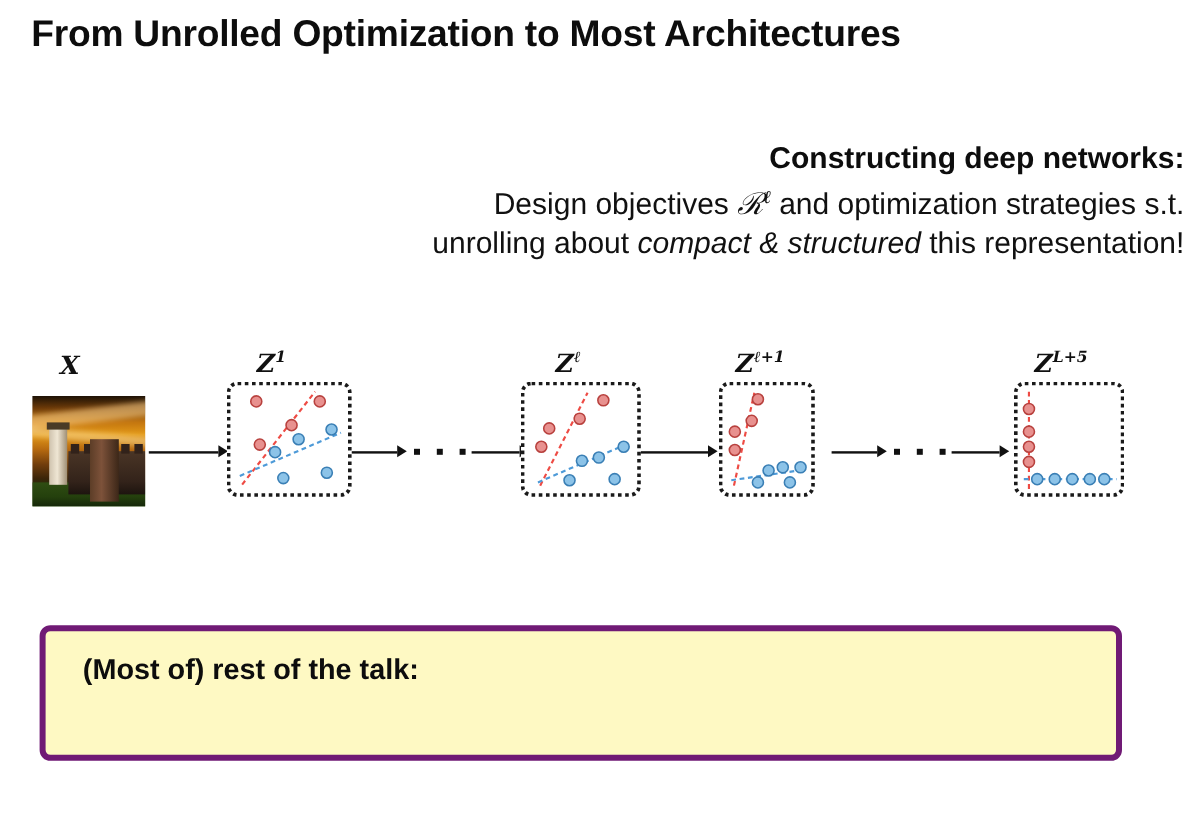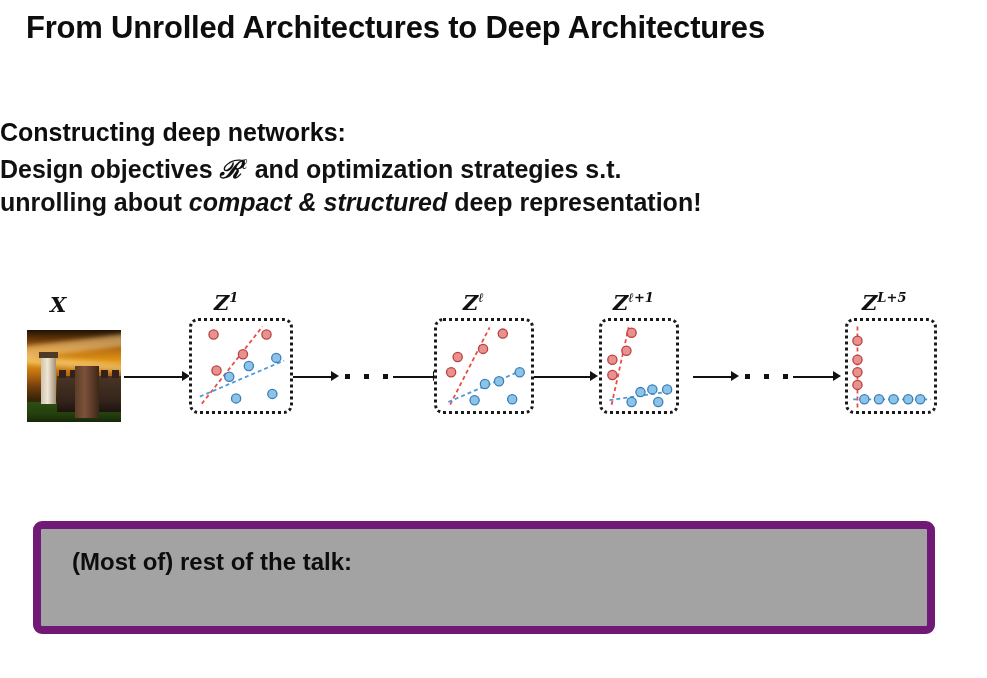--- a/index.html
+++ b/index.html
@@ -223,7 +223,7 @@
 </head>
 <body>
 
-<div id="slide-title">From Unrolled Architectures to Deep Architectures</div>
+<div id="slide-title">From Unrolled Optimization to Most Architectures</div>
 
 <div id="subtitle-block">
   <div id="subtitle-heading">Constructing deep networks:</div>

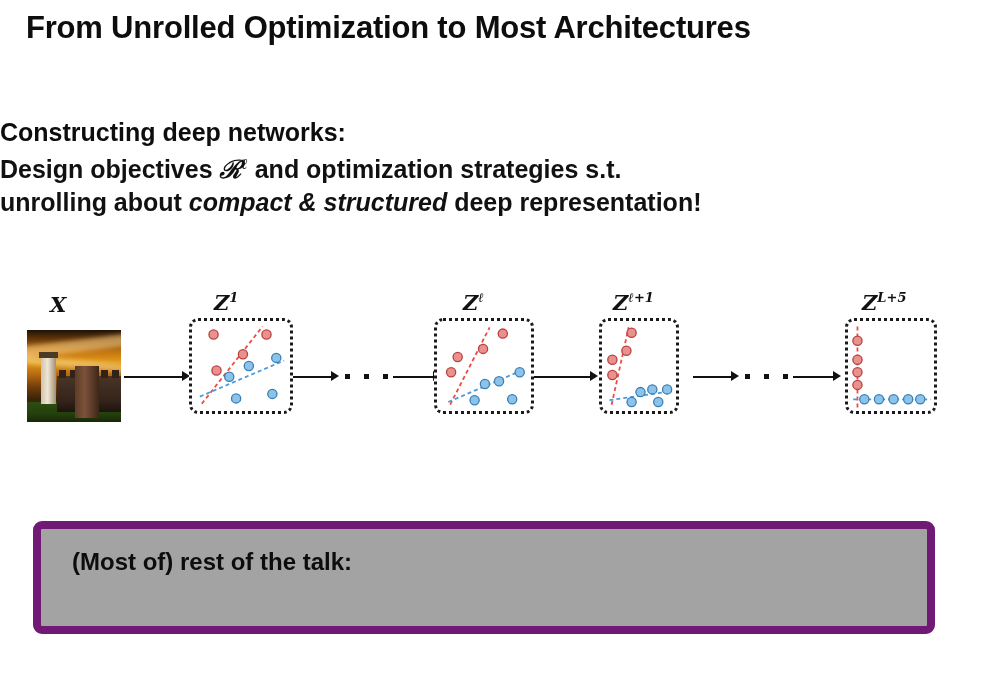--- a/index.html
+++ b/index.html
@@ -34,7 +34,7 @@
     left: 0;
     top: 116px;
     width: 987px;
-    text-align: left;
+    text-align: right;
   }
   #subtitle-heading {
     font-size: 25px;

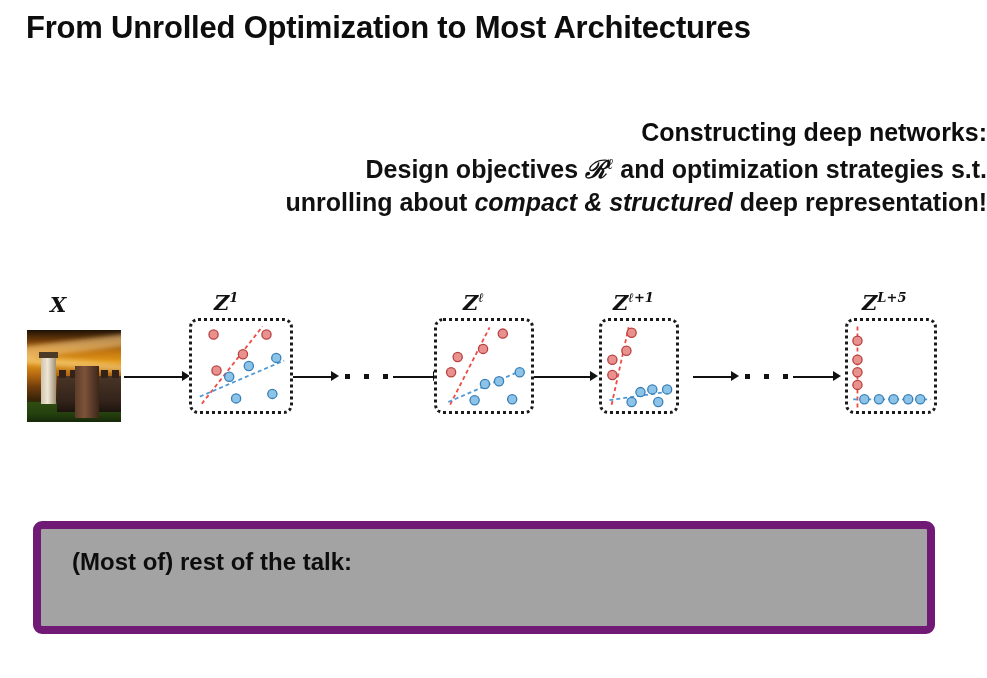--- a/index.html
+++ b/index.html
@@ -47,7 +47,6 @@
     color: #111111;
     line-height: 33px;
     white-space: nowrap;
-    font-weight: bold;
   }
   .math-sym {
     font-family: "DejaVu Serif", serif;

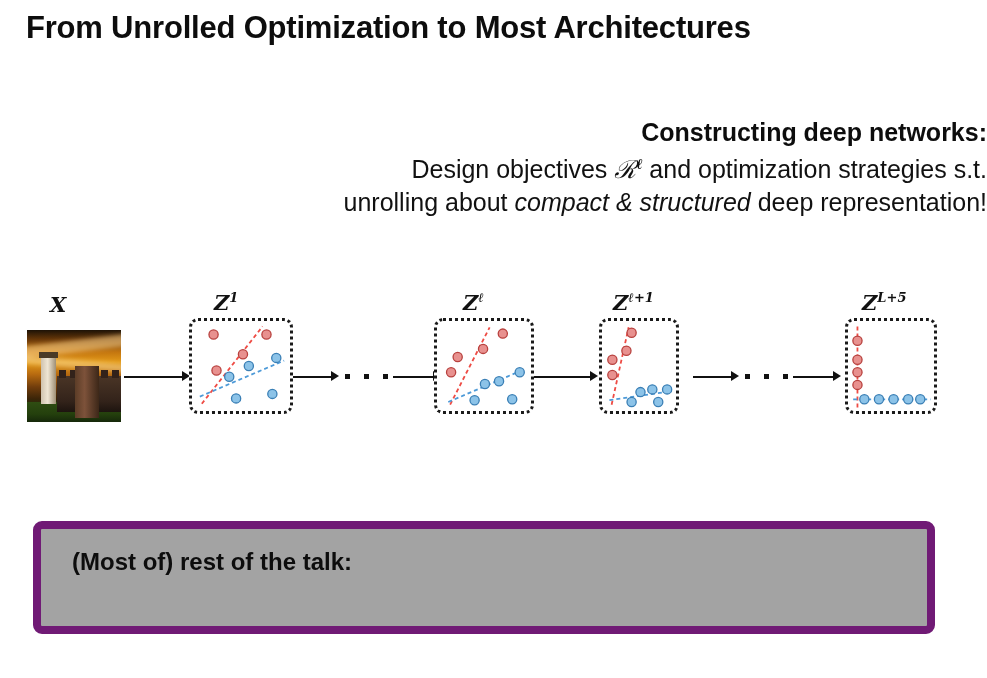--- a/index.html
+++ b/index.html
@@ -227,7 +227,7 @@
 <div id="subtitle-block">
   <div id="subtitle-heading">Constructing deep networks:</div>
   <div class="subtitle-line"><span>Design objectives </span><span class="math-sym">ℛ</span><span class="math-sup">ℓ</span><span> and optimization strategies s.t.</span></div>
-  <div class="subtitle-line"><span>unrolling about </span><span class="ital">compact &amp; structured</span><span> deep representation!</span></div>
+  <div class="subtitle-line"><span>unrolling about </span><span class="ital">compact &amp; structured</span><span> this representation!</span></div>
 </div>
 
 <div id="pipeline">

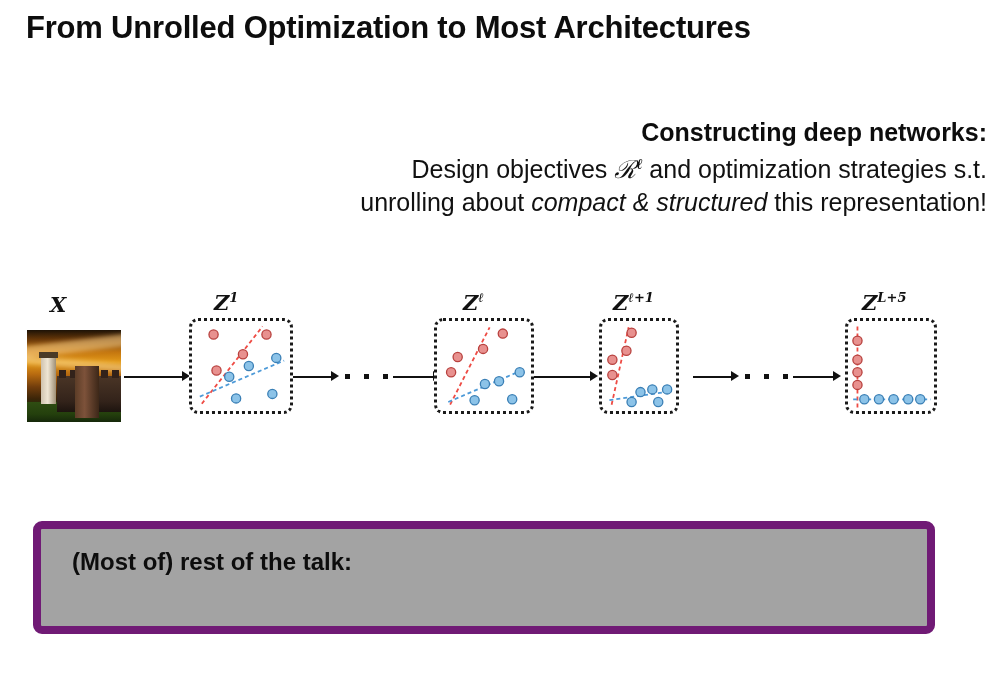--- a/index.html
+++ b/index.html
@@ -197,9 +197,9 @@
     width: 902px;
     height: 113px;
     box-sizing: border-box;
-    border: 8px solid #701a75;
+    border: 5px solid #701a75;
     border-radius: 9px;
-    background: #a3a3a3;
+    background: #fef9c3;
   }
   #callout-heading {
     position: absolute;

